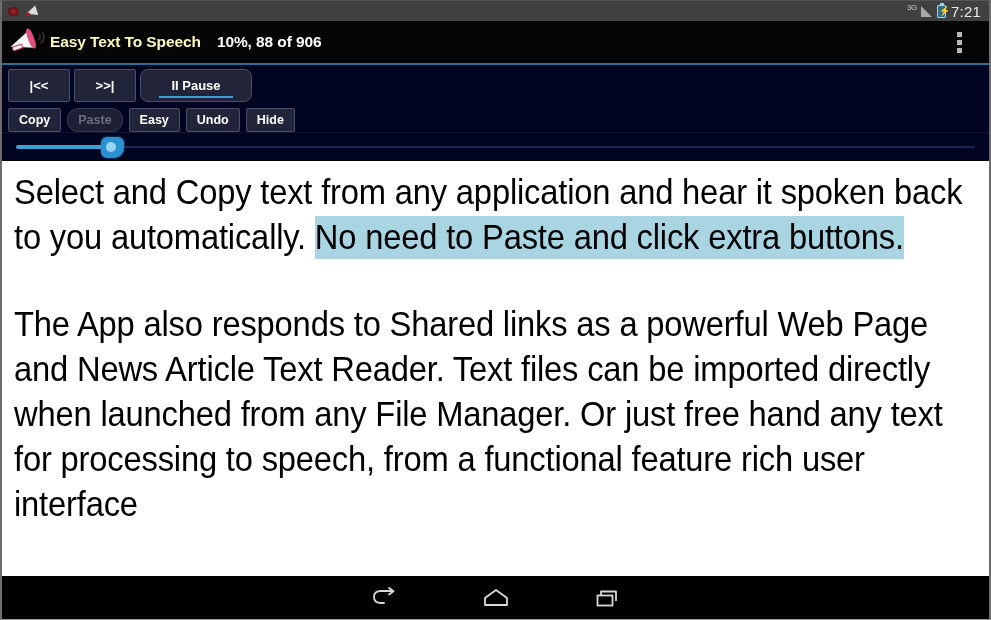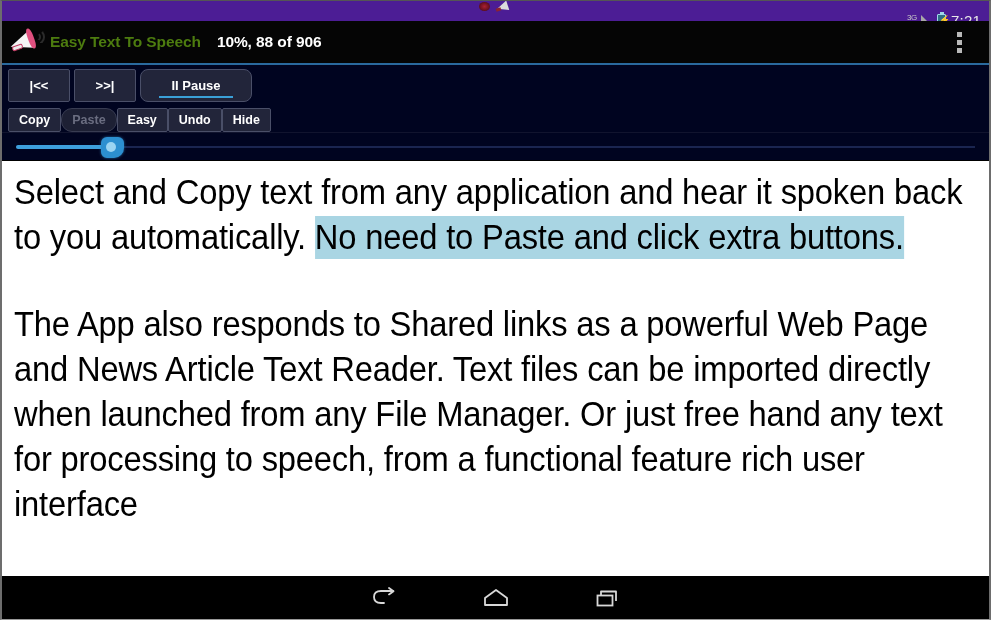--- a/index.html
+++ b/index.html
@@ -29,11 +29,10 @@
     position: absolute;
     left: 0; top: 0;
     width: 100%; height: 20px;
-    background: #4c1d95;
+    background: #404040;
     display: flex;
     align-items: center;
     padding: 0 8px 0 6px;
-    flex-direction: column;
   }
   .sb-left { display: flex; align-items: center; gap: 6px; }
   .sb-right { margin-left: auto; display: flex; align-items: center; gap: 5px; }

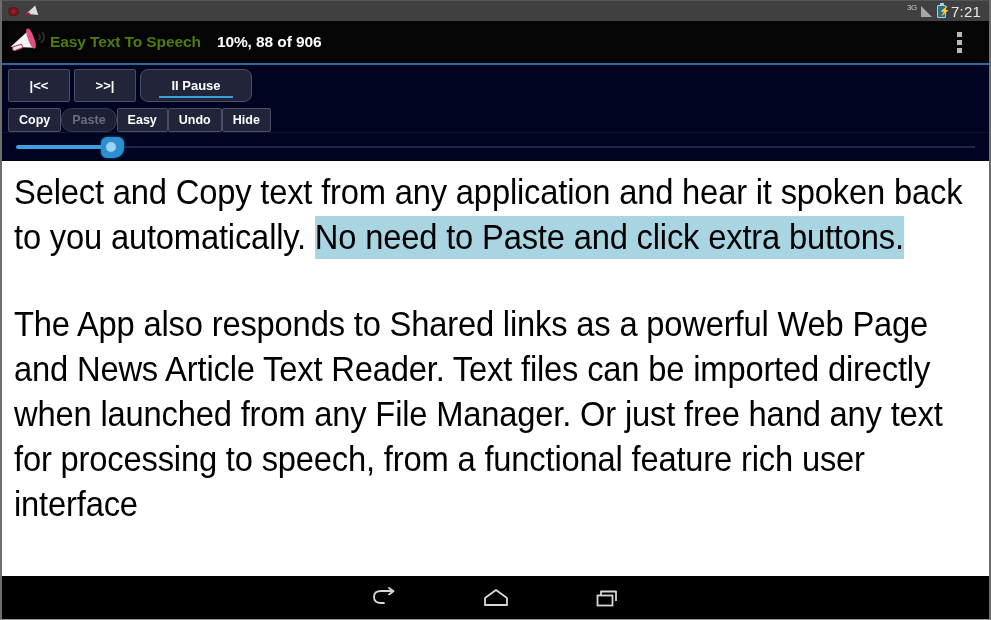--- a/index.html
+++ b/index.html
@@ -167,7 +167,7 @@
     border-radius: 0 10px 10px 0;
   }
   #app-title {
-    color: #4d7c0f;
+    color: #fef9c3;
     font-size: 15.5px;
     font-weight: bold;
     letter-spacing: -0.1px;

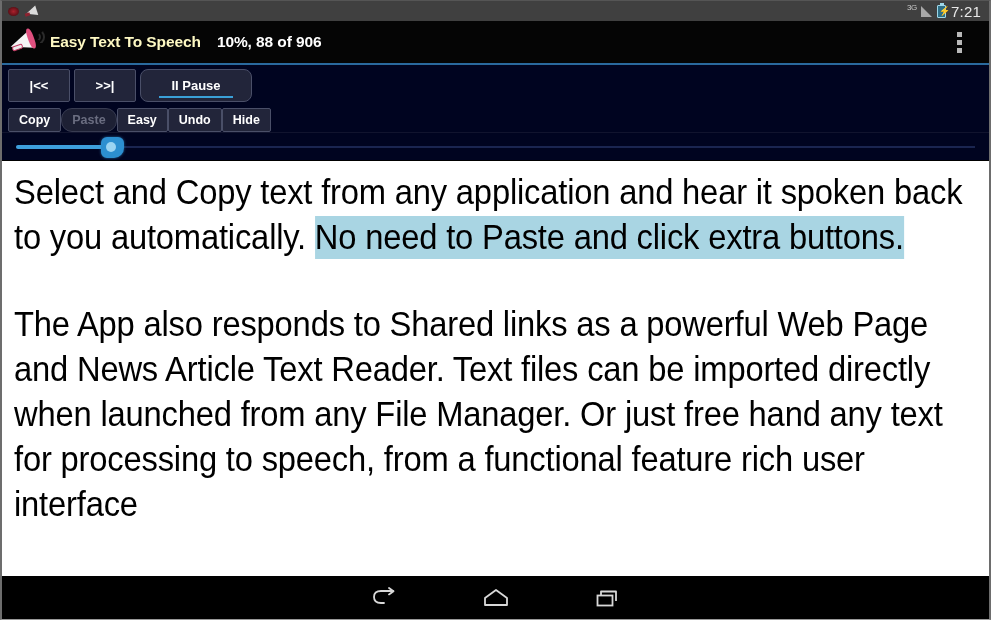--- a/index.html
+++ b/index.html
@@ -237,6 +237,7 @@
 
   .row-edit {
     display: flex;
+    gap: 6px;
     padding-left: 4px;
     margin-top: 6px;
   }

